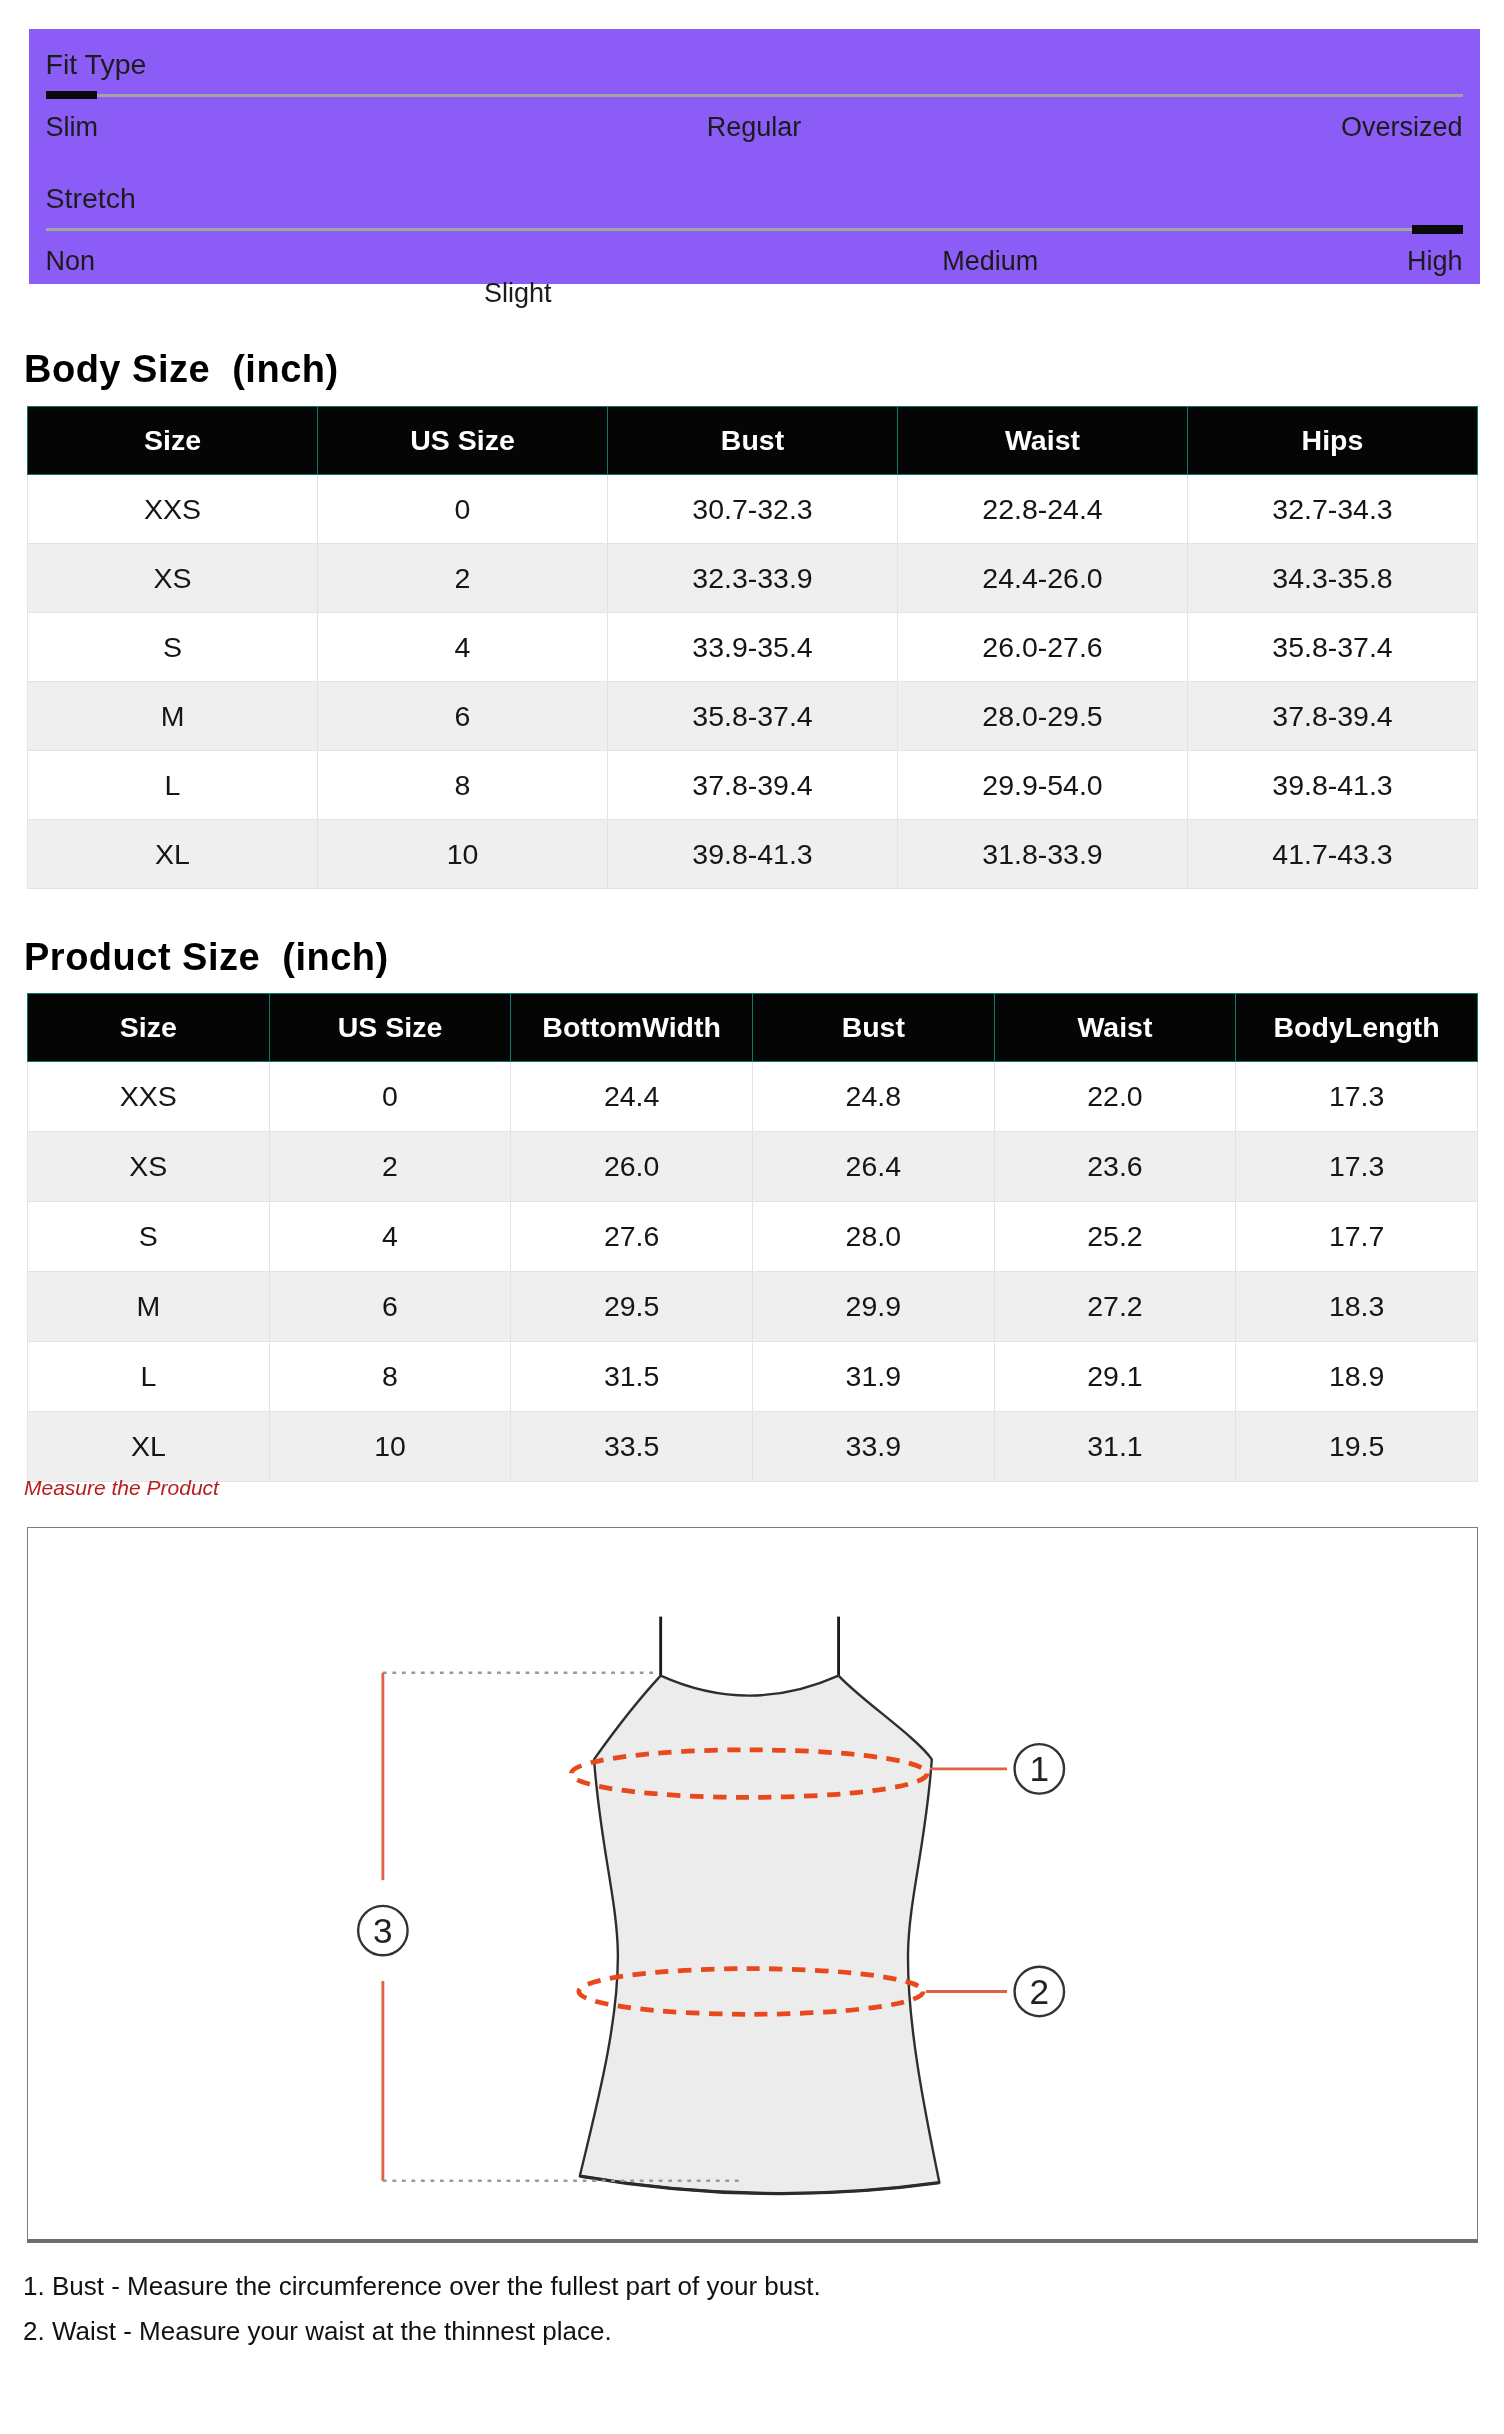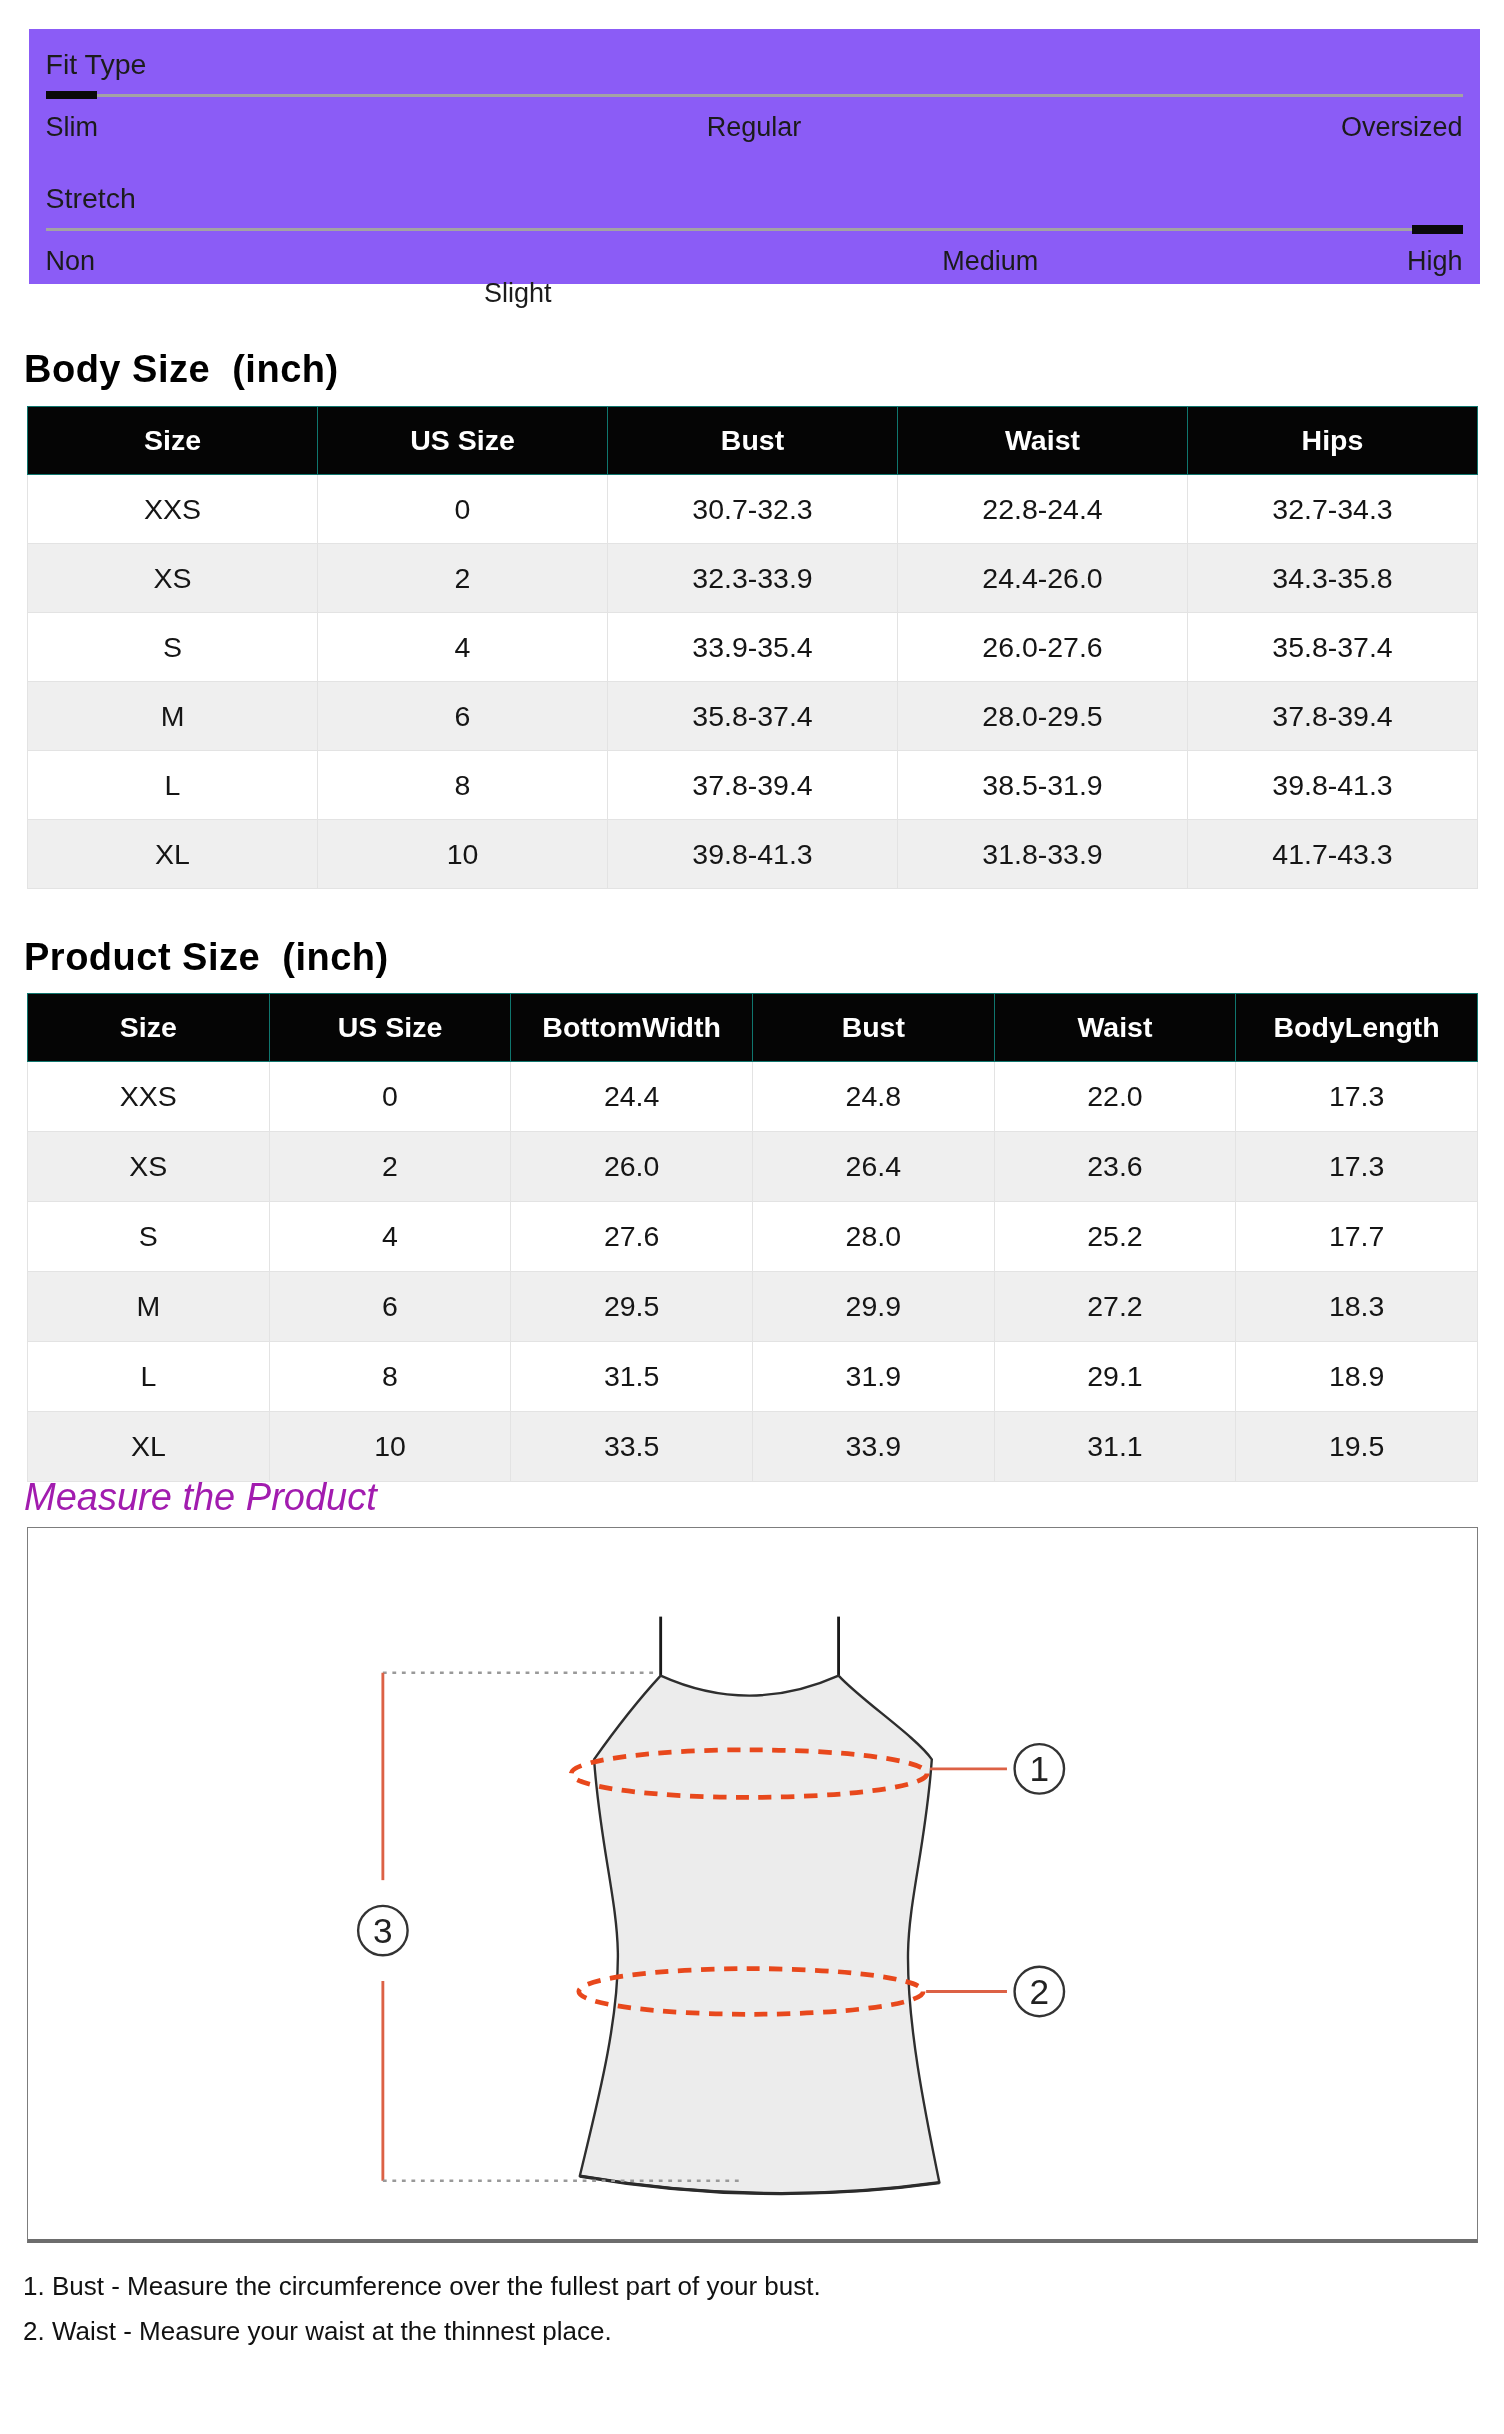--- a/index.html
+++ b/index.html
@@ -128,7 +128,7 @@
         <td>L</td>
         <td>8</td>
         <td>37.8-39.4</td>
-        <td>38.5-31.9</td>
+        <td>29.9-54.0</td>
         <td>39.8-41.3</td>
       </tr>
       <tr>

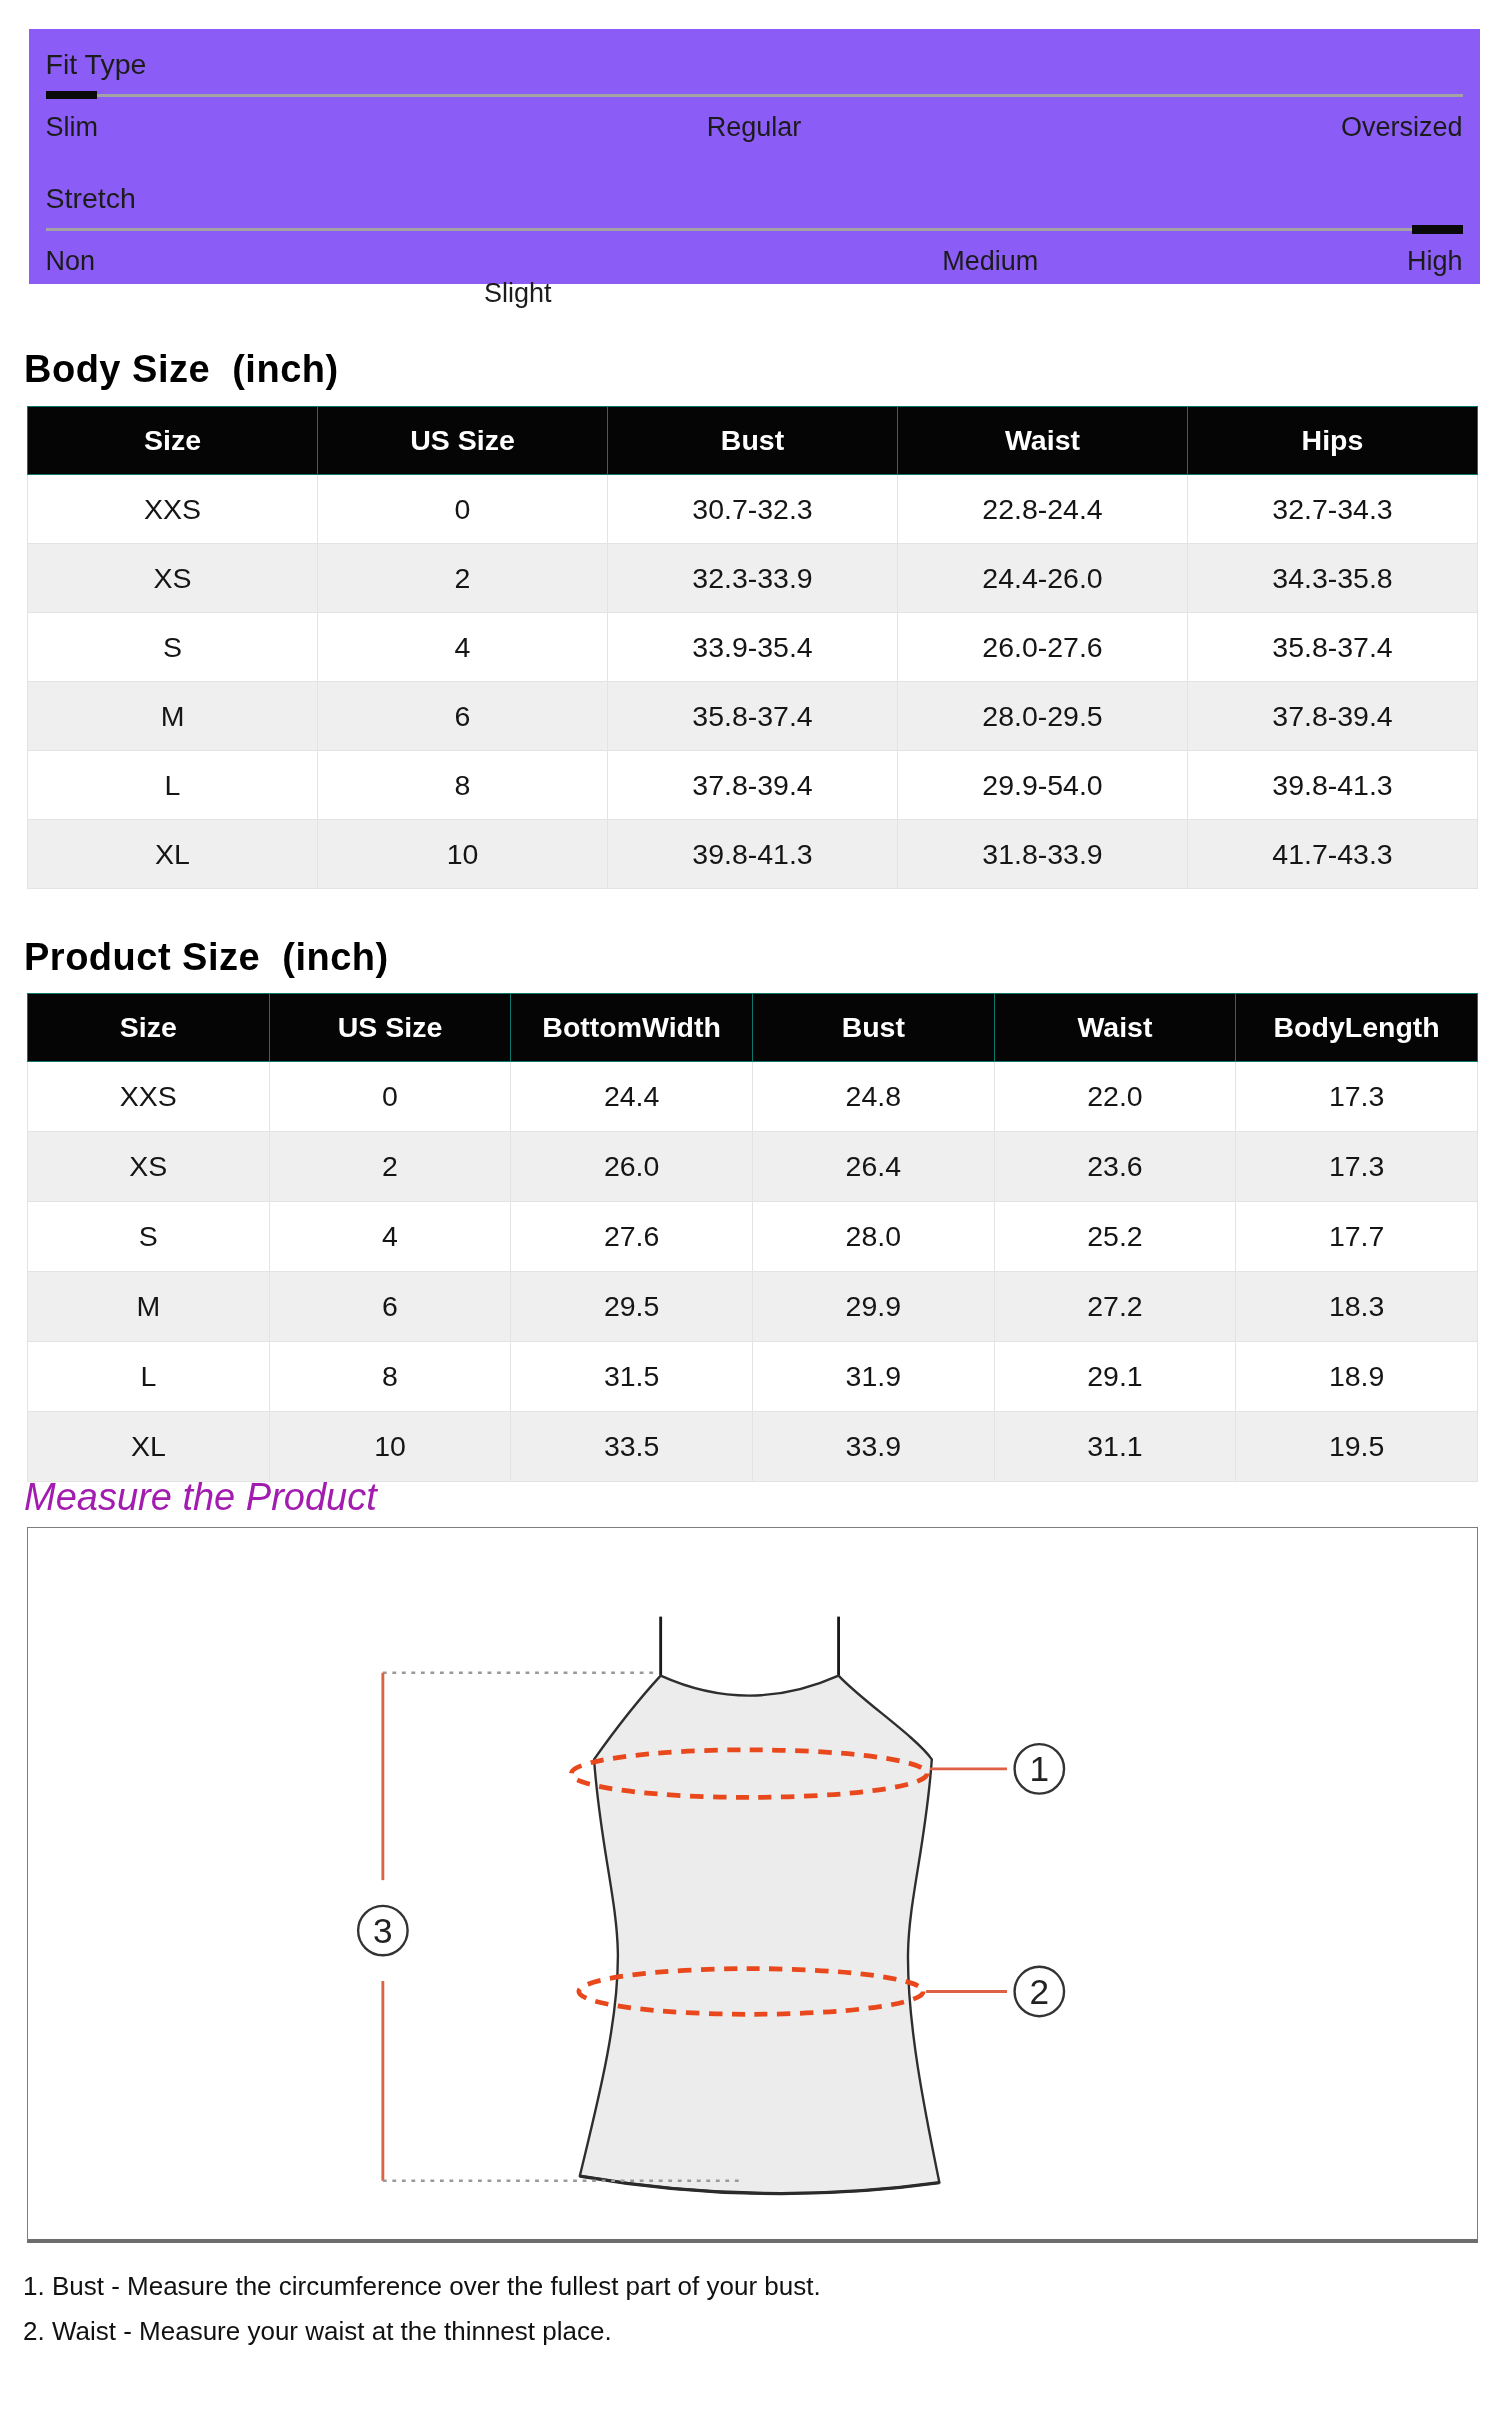--- a/index.html
+++ b/index.html
@@ -46,7 +46,7 @@
   .size-table tbody tr:nth-child(even) td{background:#efefef;}
   
   .measure-caption{
-    position:absolute;left:24px;top:1476px;font-size:38px;font-style:italic;color:#a21caf;
+    position:absolute;left:24px;top:1476px;font-size:21px;font-style:italic;color:#b91c1c;
   }
   .diagram-box{
     position:absolute;left:27px;top:1527px;width:1451px;height:716px;

